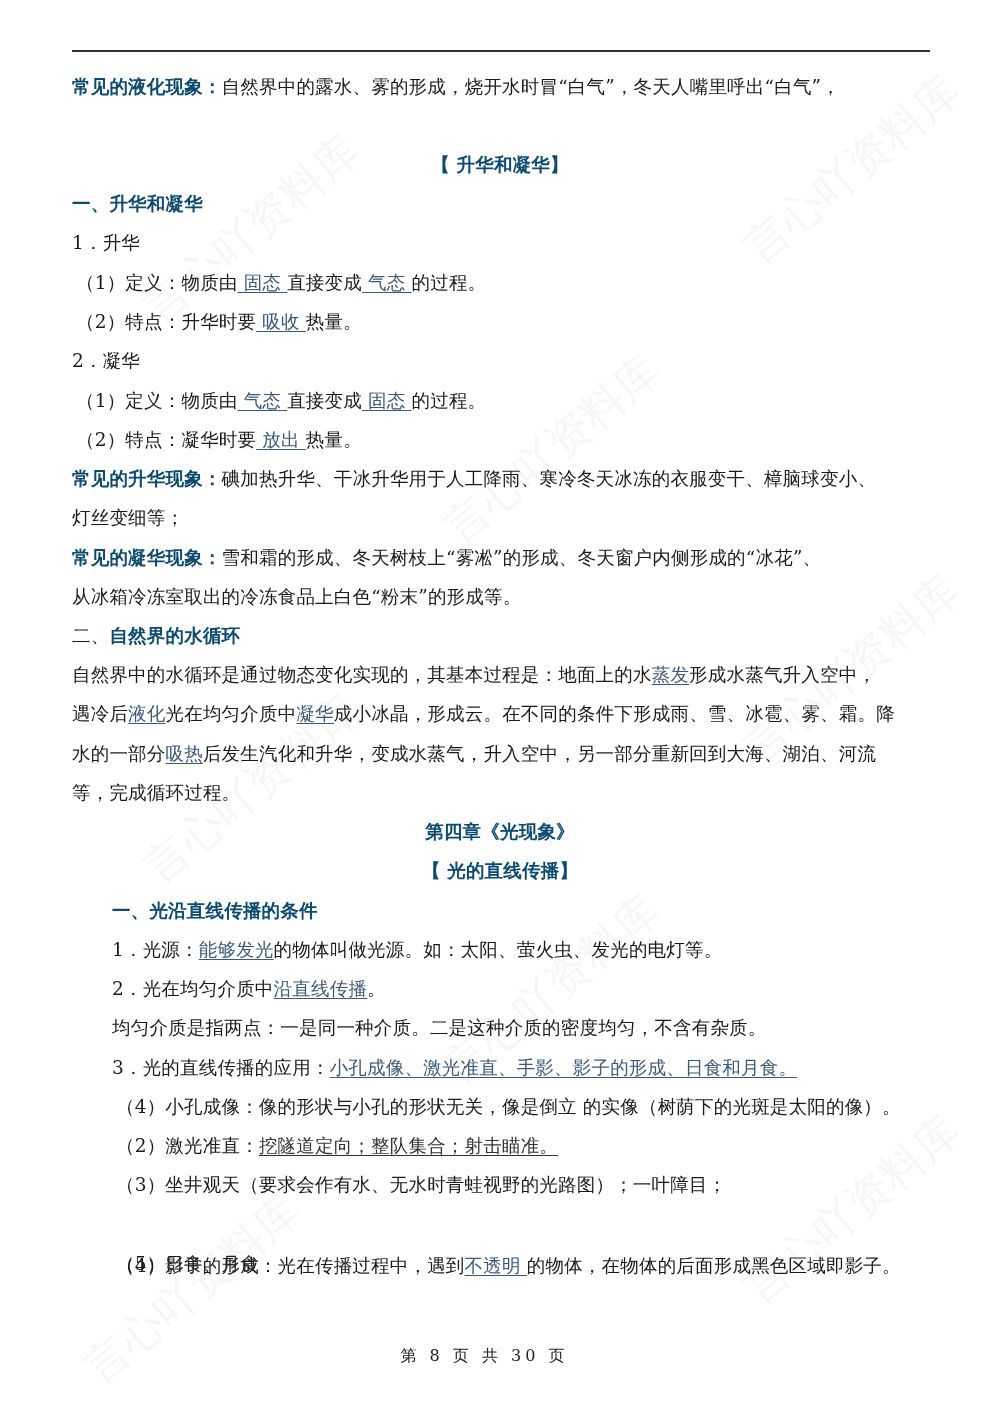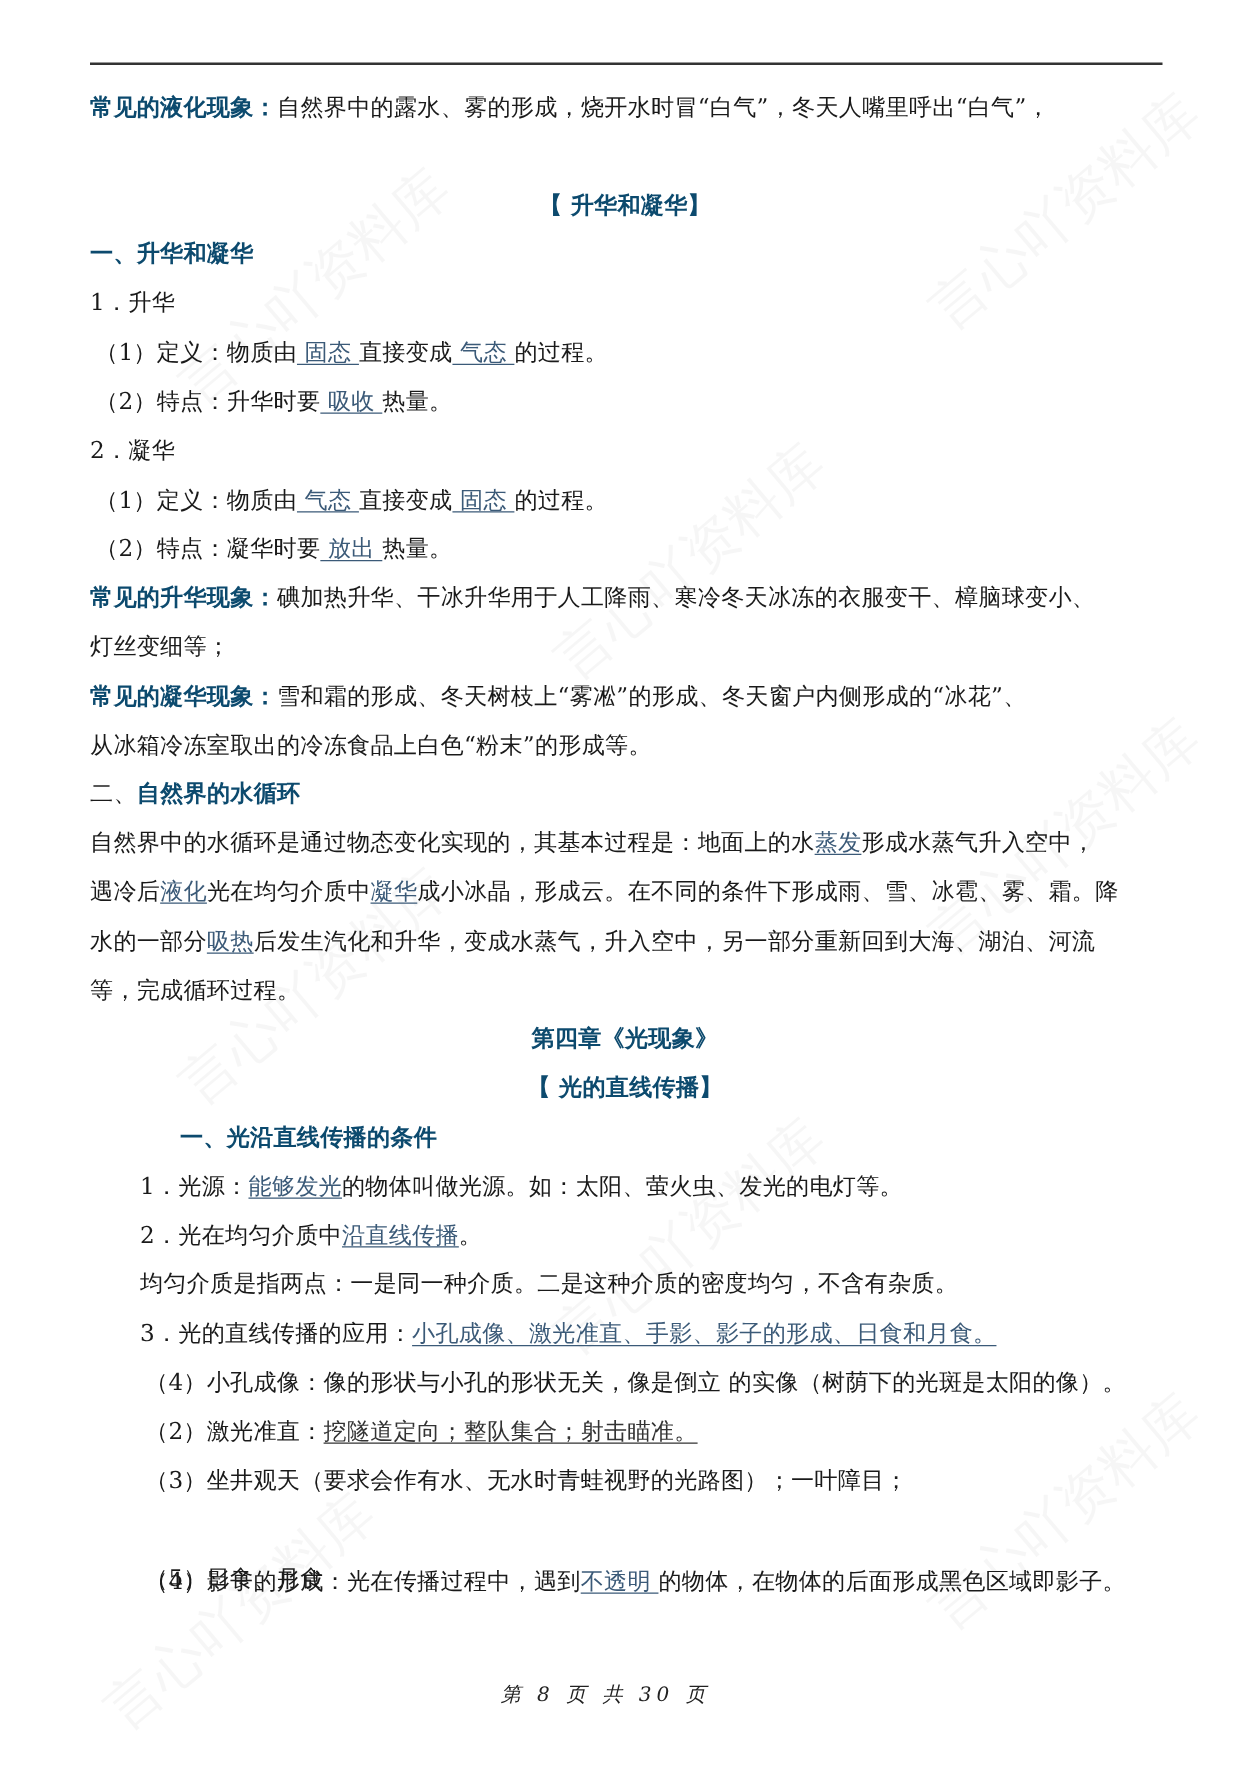--- a/index.html
+++ b/index.html
@@ -78,7 +78,7 @@
 
   <div class="line center hdr" style="top:820px;">第四章《光现象》</div>
   <div class="line center hdr" style="top:859px;">【 光的直线传播】</div>
-  <div class="line ind hdr" style="top:899px;margin-left:32px;">一、光沿直线传播的条件</div>
+  <div class="line ind hdr" style="top:899px;">一、光沿直线传播的条件</div>
   <div class="line ind" style="top:938px;">
     <span>1．光源：</span><span class="fill">能够发光</span><span>的物体叫做光源。如：太阳、萤火虫、发光的电灯等。</span>
   </div>

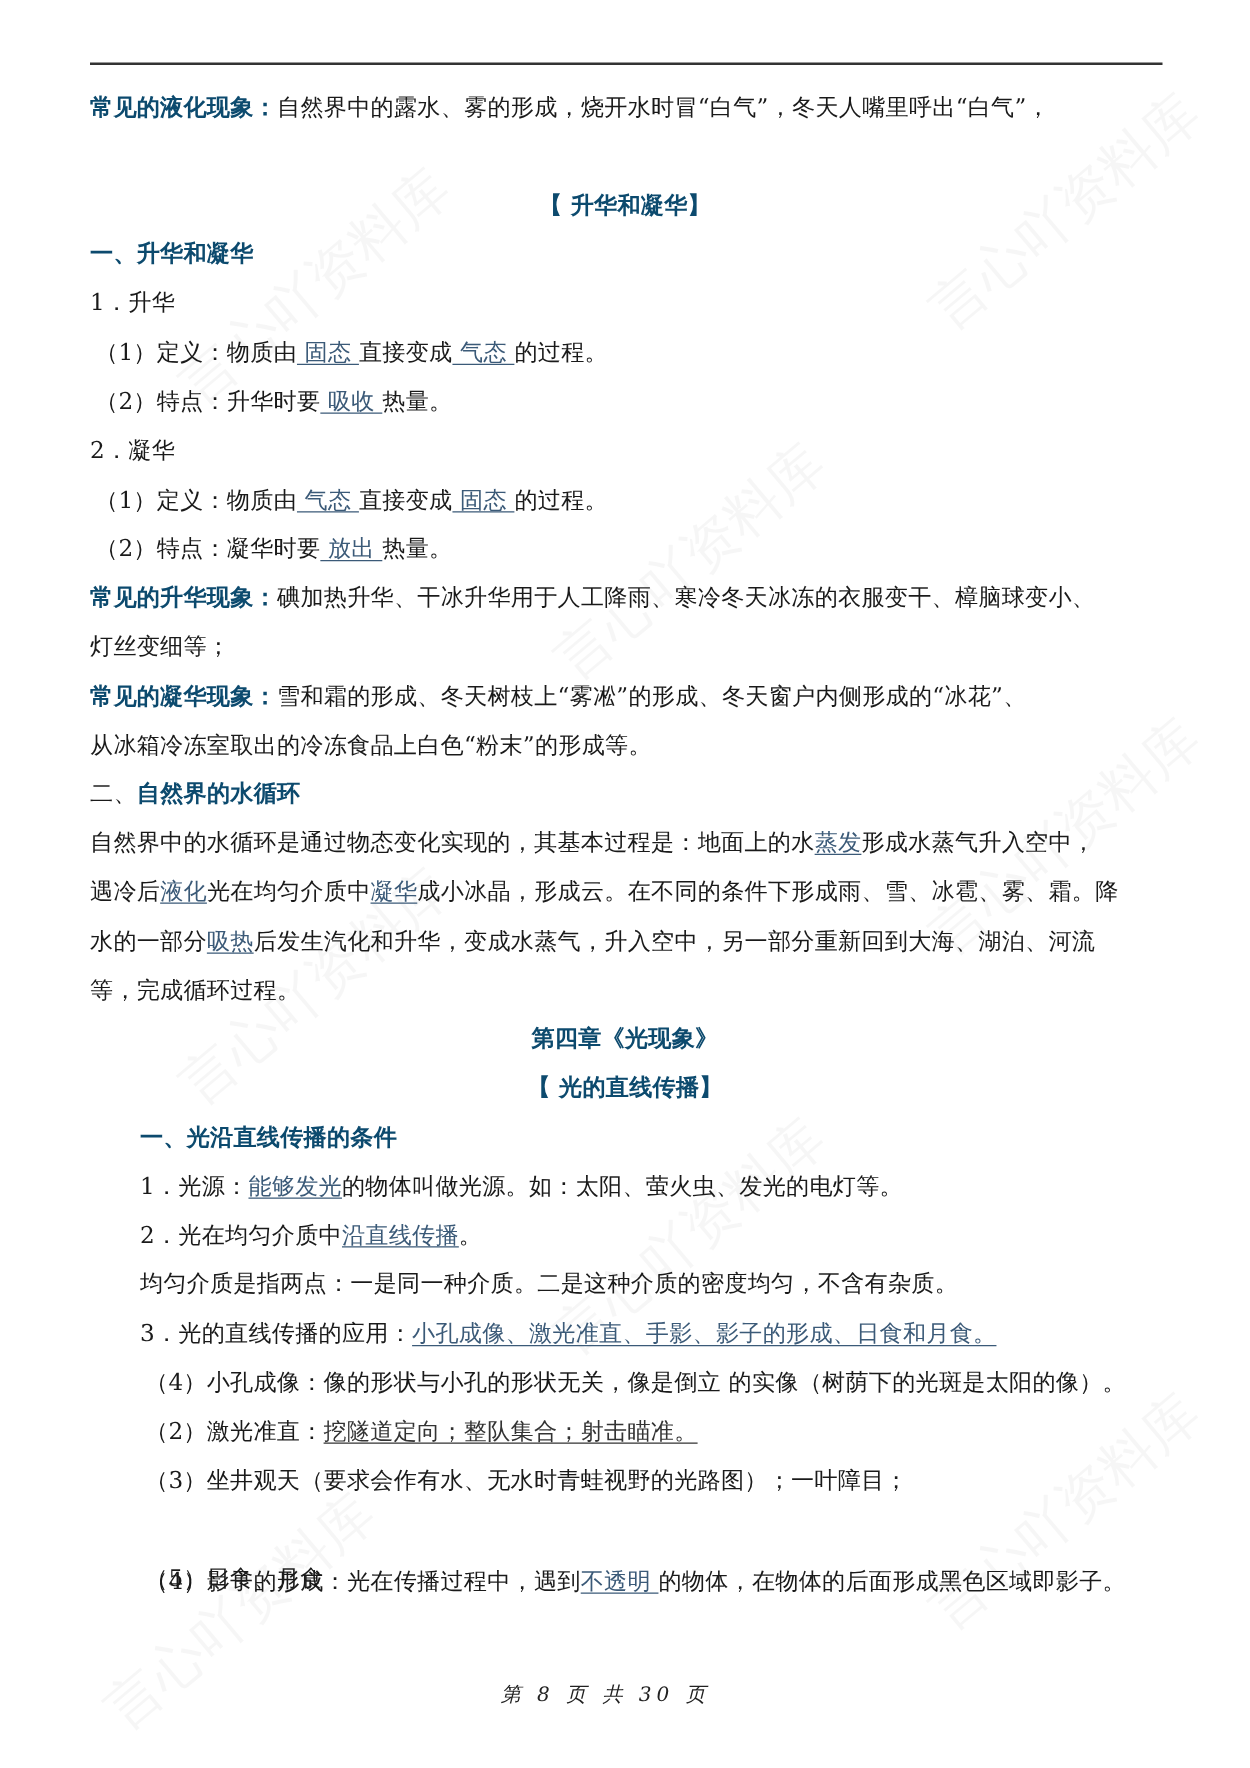--- a/index.html
+++ b/index.html
@@ -15,7 +15,7 @@
   .hdr { color: #0c4a6e; font-weight: bold; }
   .center { left: 0; width: 1000px; text-align: center; }
   .fill { color: #3b5a78; text-decoration: underline; text-decoration-color: #3b5a78; text-underline-offset: 3px; }
-  .footer { position: absolute; left: 0; width: 969px; top: 1346px; text-align: center; font-size: 16px; color: #222; letter-spacing: 4px; font-style: italic; }
+  .footer { position: absolute; left: 0; width: 969px; top: 1346px; text-align: center; font-size: 16px; color: #222; letter-spacing: 4px; }
   .wm { position: absolute; font-size: 44px; color: rgba(0,0,0,0.035); transform: rotate(-40deg); white-space: nowrap; font-family: "DejaVu Sans", sans-serif; pointer-events: none; }
 </style>
 </head>

